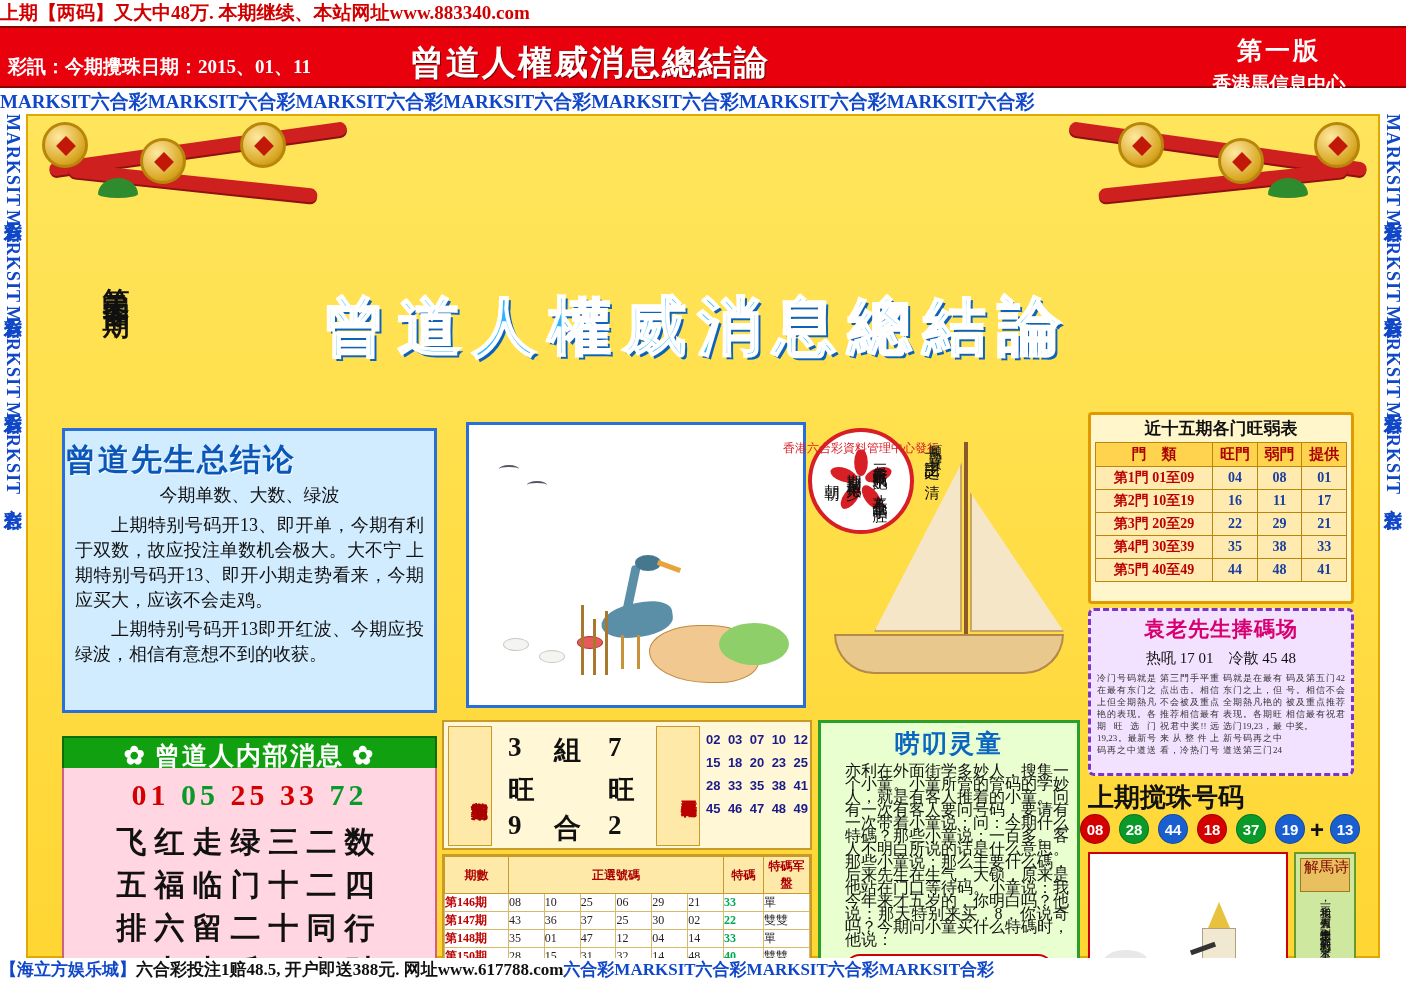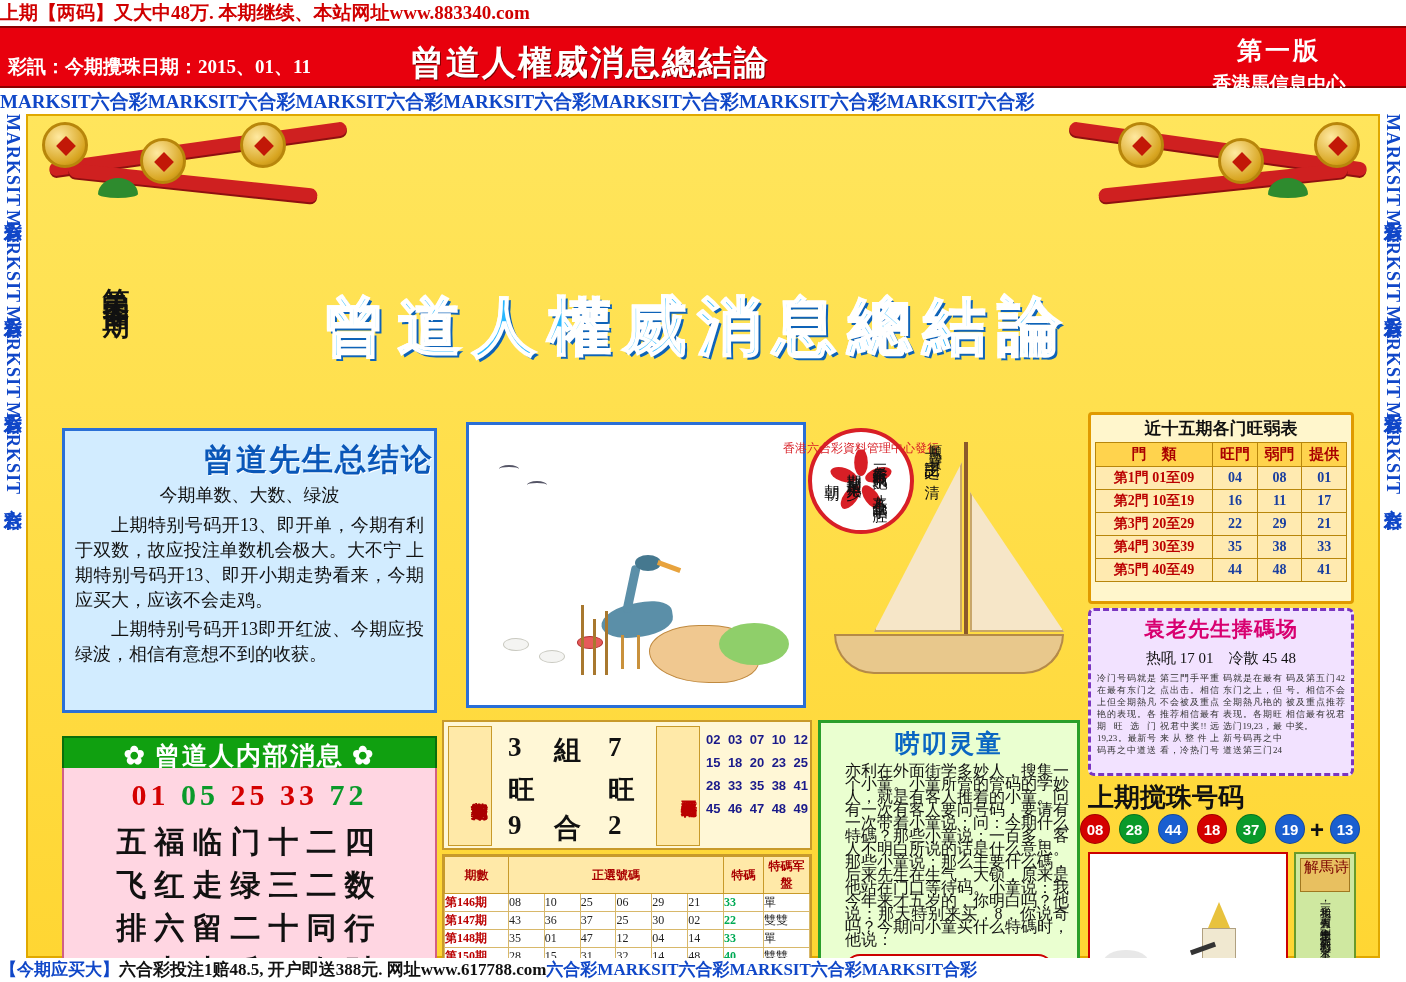--- a/index.html
+++ b/index.html
@@ -123,7 +123,7 @@
     background:#d2ecff; border:3px solid #2a6fd6;
   }
   .blue-panel h2 {
-    margin:8px 0 2px 0; text-align:right; font-size:31px; font-weight:bold;
+    margin:8px 0 2px 0; text-align:left; font-size:31px; font-weight:bold;
     color:#0a57b8; font-family:"Liberation Serif", serif; letter-spacing:2px;
     text-shadow:1px 1px 0 #fff;
   }

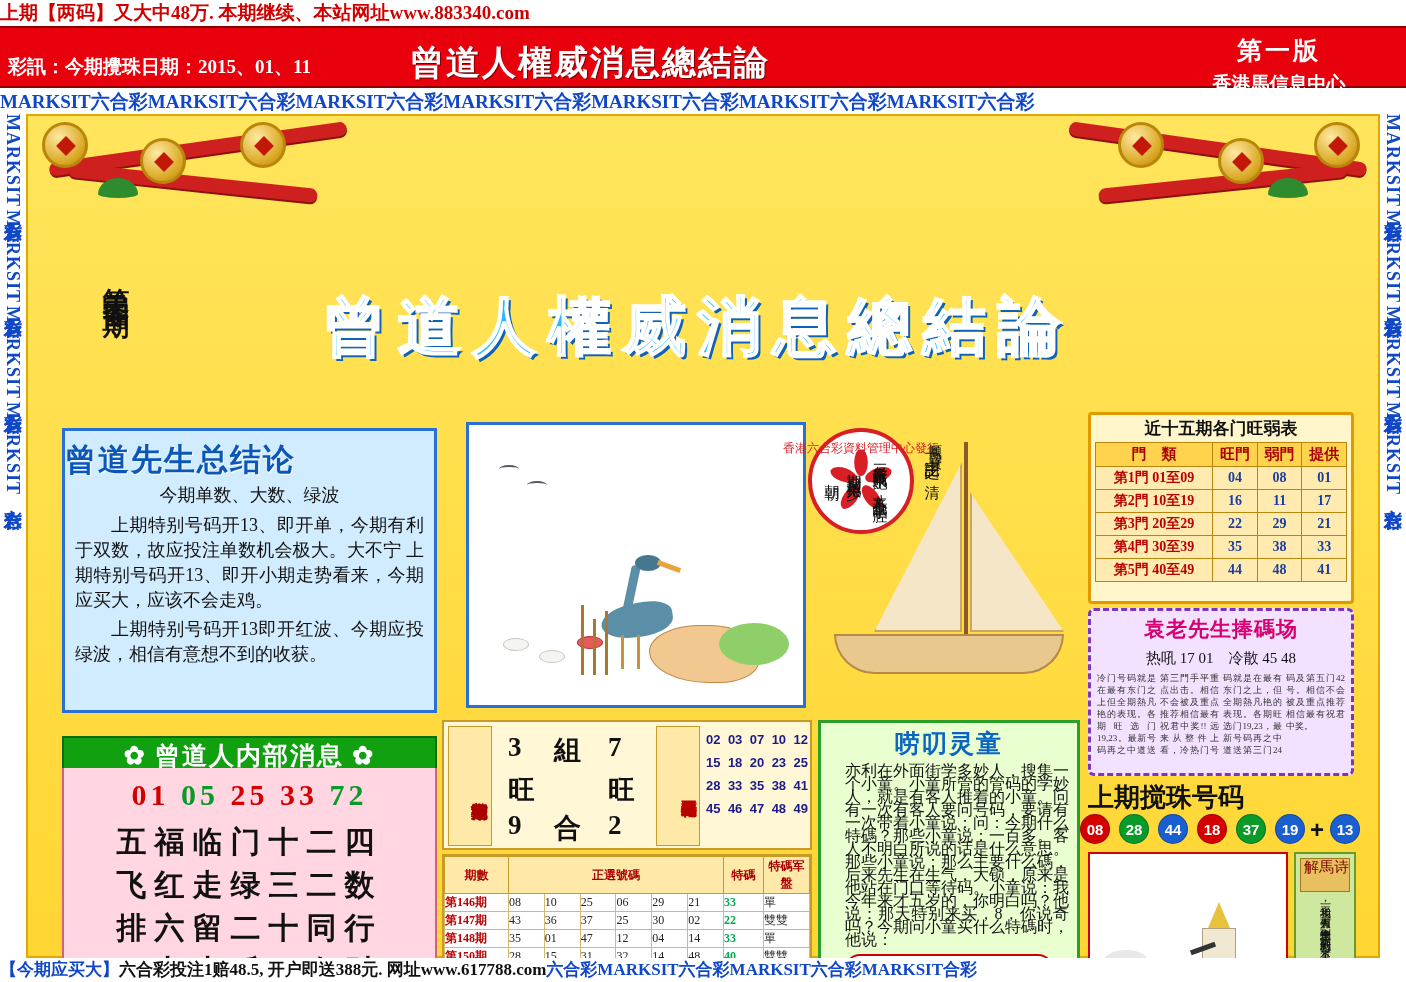--- a/index.html
+++ b/index.html
@@ -516,8 +516,8 @@
         <span class="g" style="color: rgb(10, 154, 42);">72</span>
       </div>
       <div class="pink-lines">
+        <div>飞红走绿三二数</div>
         <div>五福临门十二四</div>
-        <div>飞红走绿三二数</div>
         <div>排六留二十同行</div>
         <div>三七来后一有财</div>
       </div>

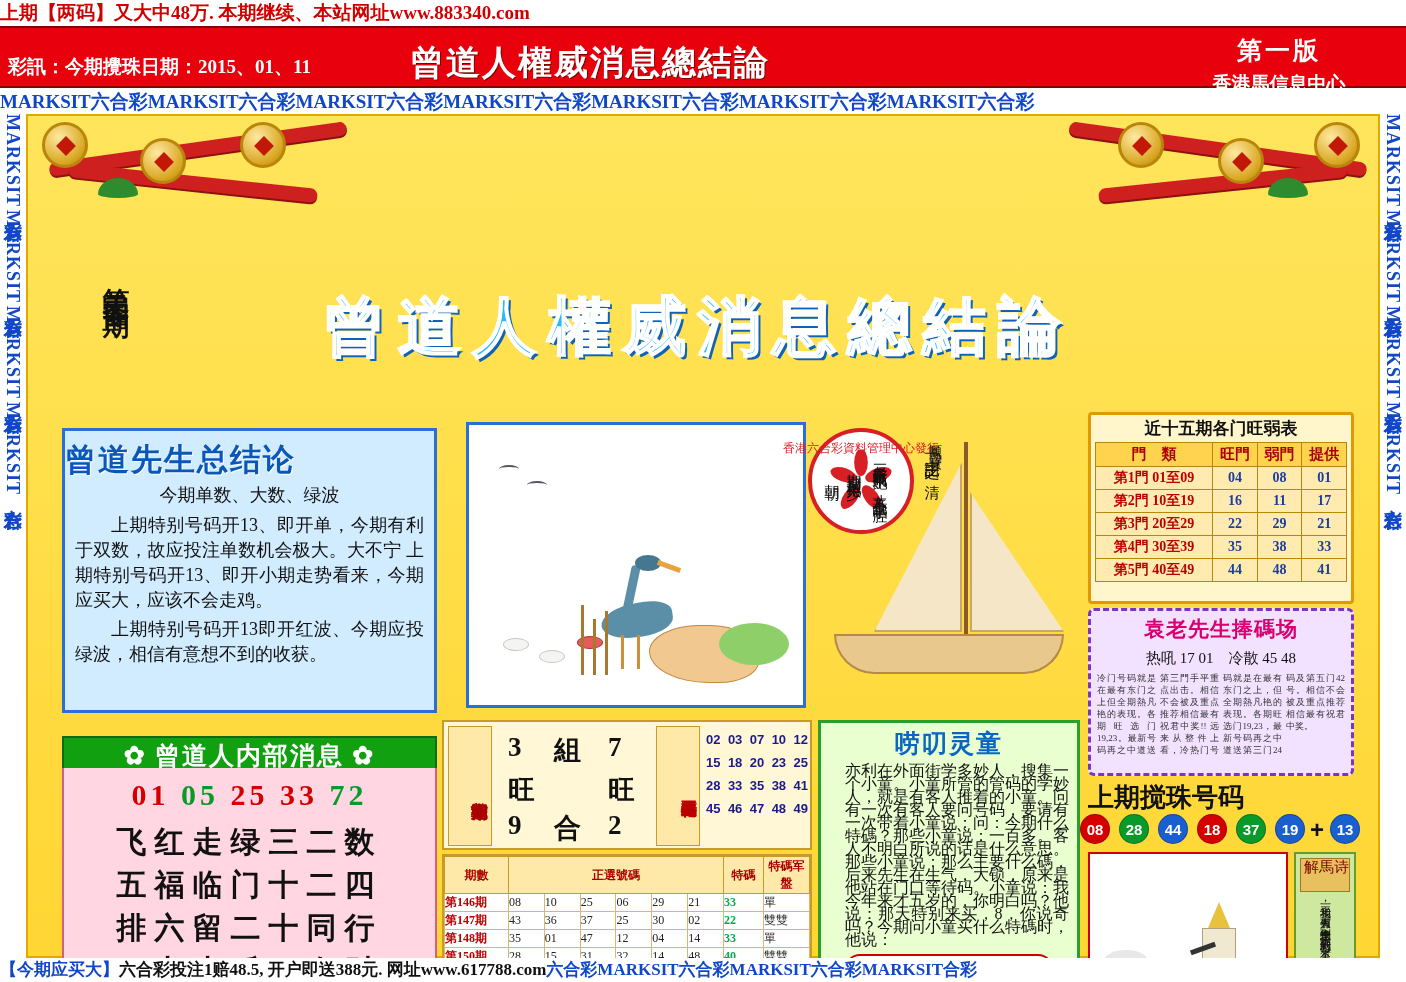--- a/index.html
+++ b/index.html
@@ -655,7 +655,7 @@
   </div>
 
   <div class="bottomline">
-    <span class="blue">【今期应买大】</span><span>六合彩投注1赔48.5, 开户即送388元. 网址www.617788.com</span><span class="tail">六合彩MARKSIT六合彩MARKSIT六合彩MARKSIT合彩</span>
+    <span class="blue">【海立方娱乐城】</span><span>六合彩投注1赔48.5, 开户即送388元. 网址www.617788.com</span><span class="tail">六合彩MARKSIT六合彩MARKSIT六合彩MARKSIT合彩</span>
   </div>
 </div>
 

